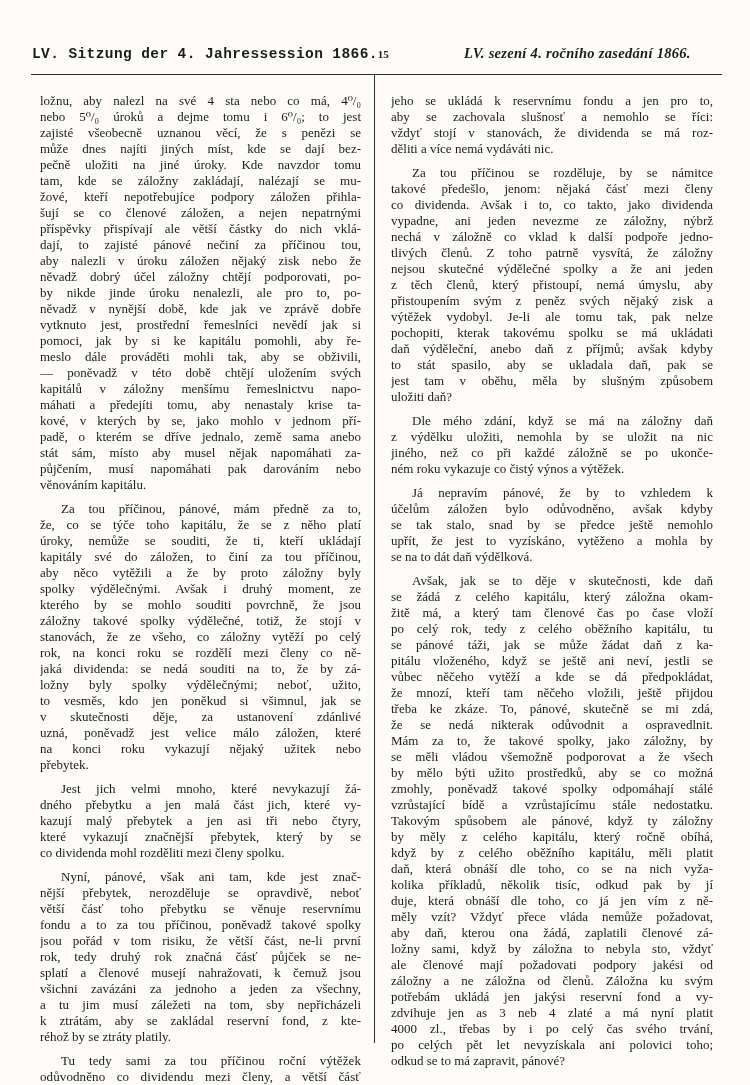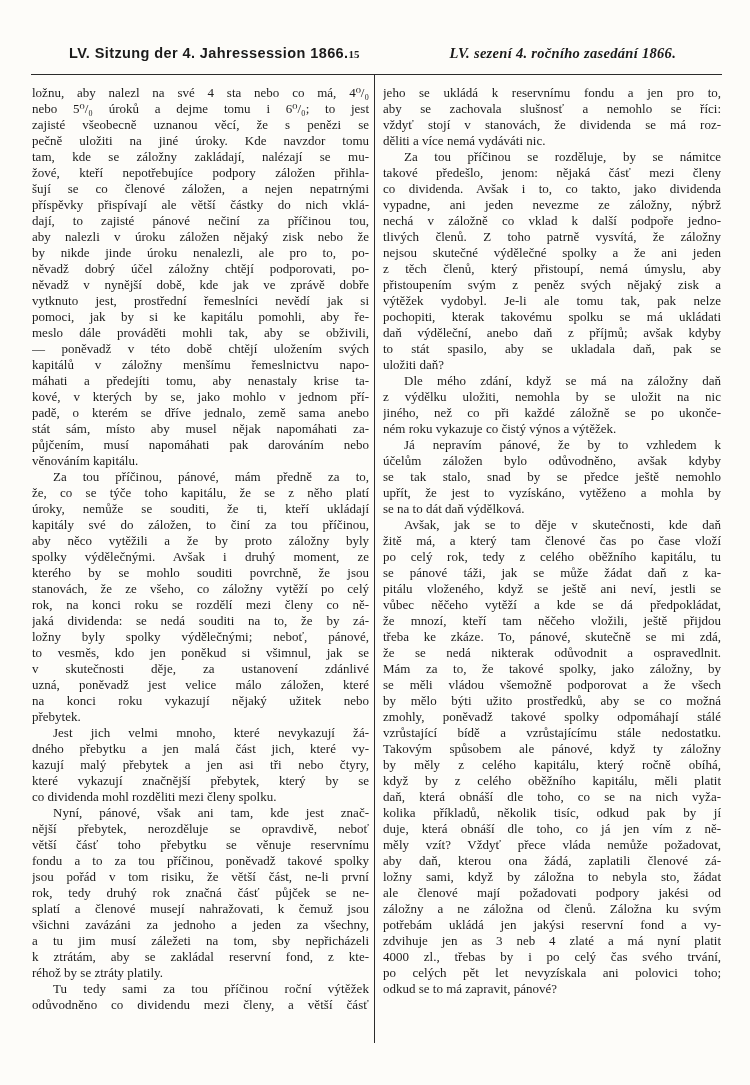--- a/index.html
+++ b/index.html
@@ -30,10 +30,10 @@
   }
   .header-left {
     flex: 1 1 0;
-    text-align: right;
+    text-align: left;
     letter-spacing: 0.4px;
     
-    font-family: Liberation Sans, sans-serif;
+    font-family: Liberation Mono, monospace;
   }
   .header-right {
     flex: 1 1 0;

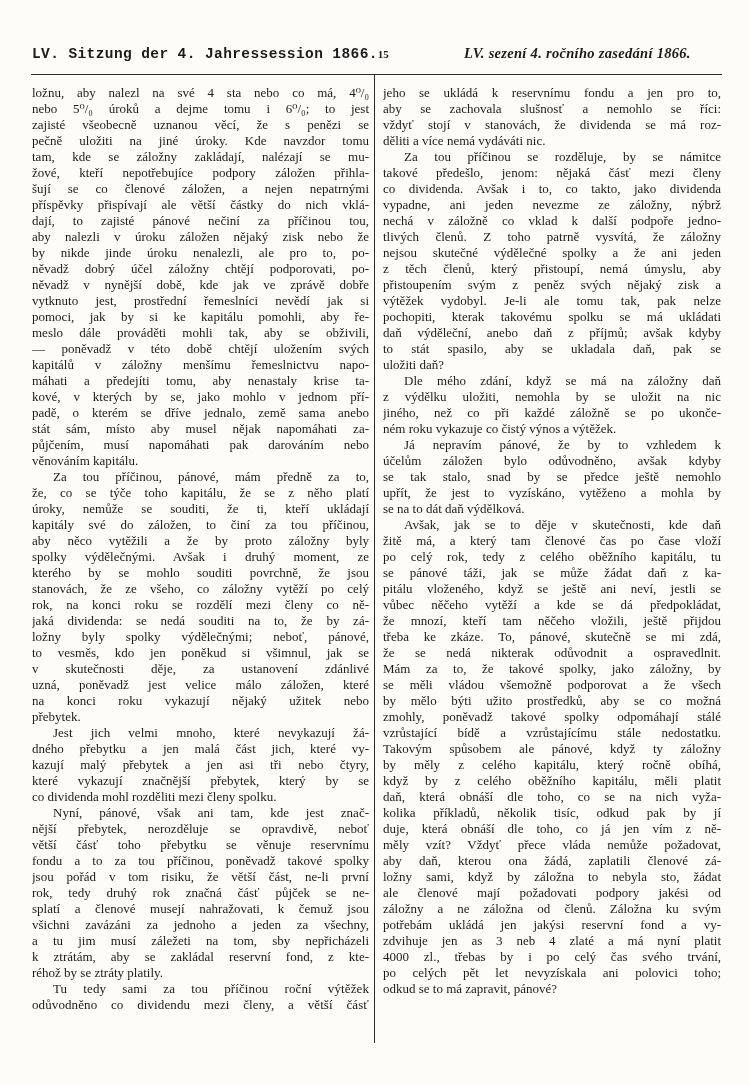--- a/index.html
+++ b/index.html
@@ -67,7 +67,7 @@
   }
   .col-left  { left: 32px;  width: 337px; }
   .col-right { left: 383px; width: 338px; }
-  .paragraph { margin: 0; }
+  .paragraph { margin: 8px; }
   .paragraph.bold .line { font-weight: normal; letter-spacing: 0.1px; }
   .line {
     height: 16px;

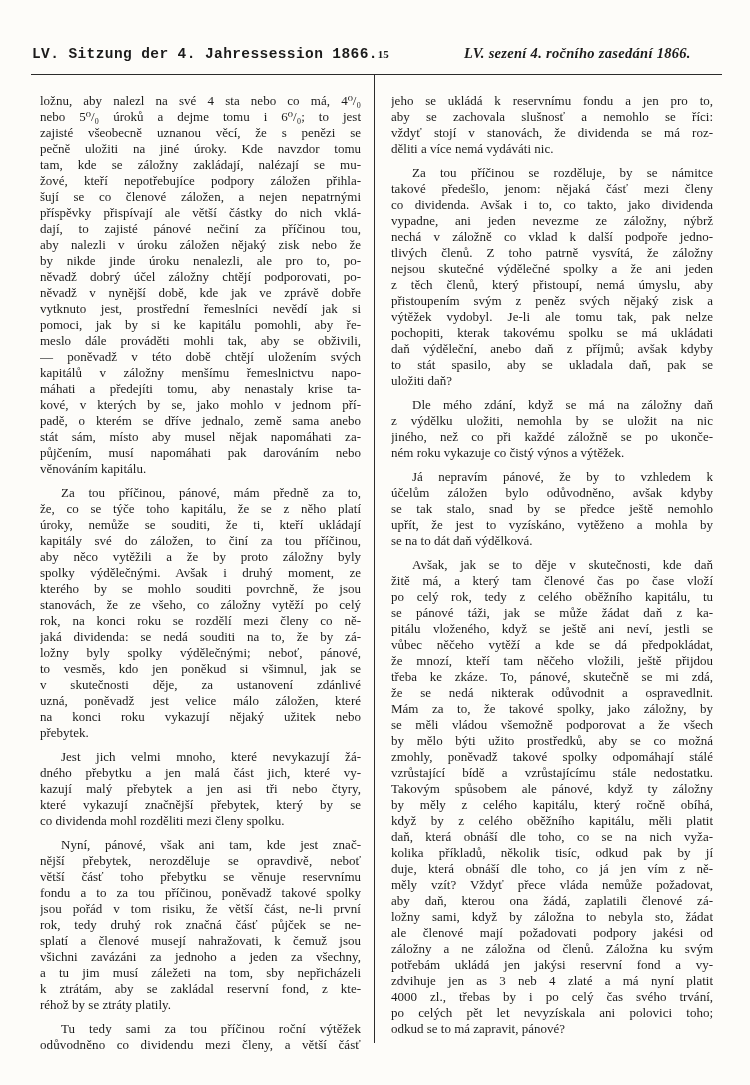--- a/index.html
+++ b/index.html
@@ -98,6 +98,7 @@
         <div class="line">ložnu, aby nalezl na své 4 sta nebo co má, 4⁰/₀</div>
         <div class="line">nebo 5⁰/₀ úroků a dejme tomu i 6⁰/₀; to jest</div>
         <div class="line">zajisté všeobecně uznanou věcí, že s penězi se</div>
+        <div class="line">může dnes najíti jiných míst, kde se dají bez-</div>
         <div class="line">pečně uložiti na jiné úroky. Kde navzdor tomu</div>
         <div class="line">tam, kde se záložny zakládají, nalézají se mu-</div>
         <div class="line">žové, kteří nepotřebujíce podpory záložen přihla-</div>

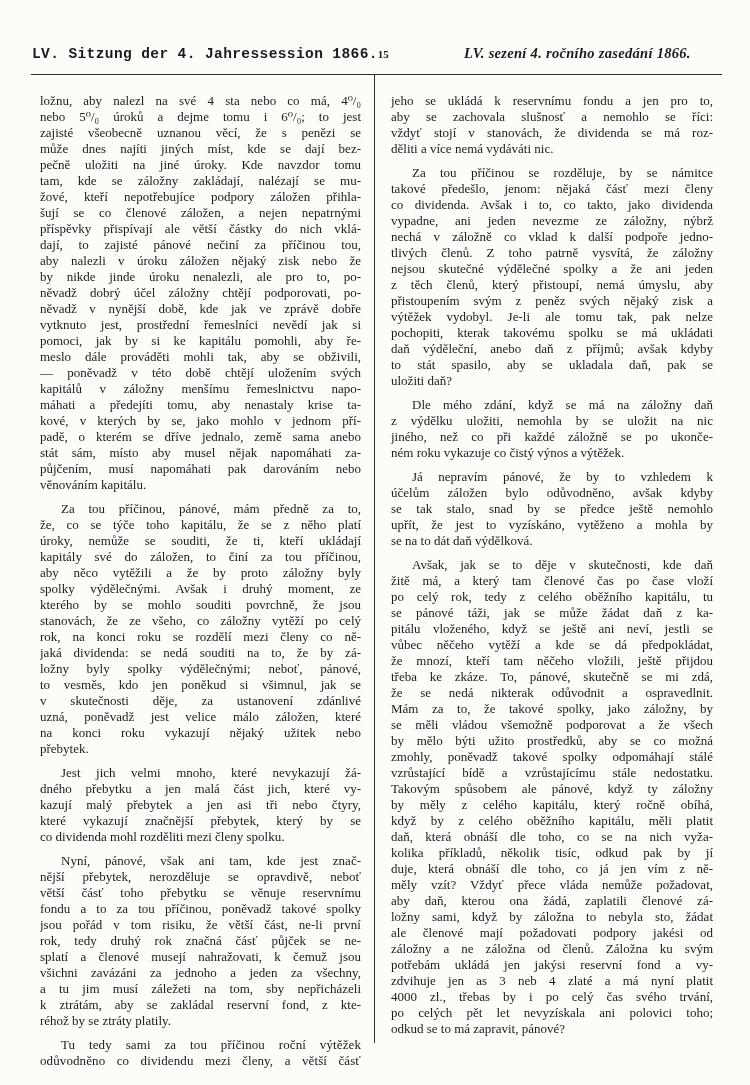--- a/index.html
+++ b/index.html
@@ -106,8 +106,8 @@
         <div class="line">příspěvky přispívají ale větší částky do nich vklá-</div>
         <div class="line">dají, to zajisté pánové nečiní za příčinou tou,</div>
         <div class="line">aby nalezli v úroku záložen nějaký zisk nebo že</div>
+        <div class="line">něvadž dobrý účel záložny chtějí podporovati, po-</div>
         <div class="line">by nikde jinde úroku nenalezli, ale pro to, po-</div>
-        <div class="line">něvadž dobrý účel záložny chtějí podporovati, po-</div>
         <div class="line">něvadž v nynější době, kde jak ve zprávě dobře</div>
         <div class="line">vytknuto jest, prostřední řemeslníci nevědí jak si</div>
         <div class="line">pomoci, jak by si ke kapitálu pomohli, aby ře-</div>

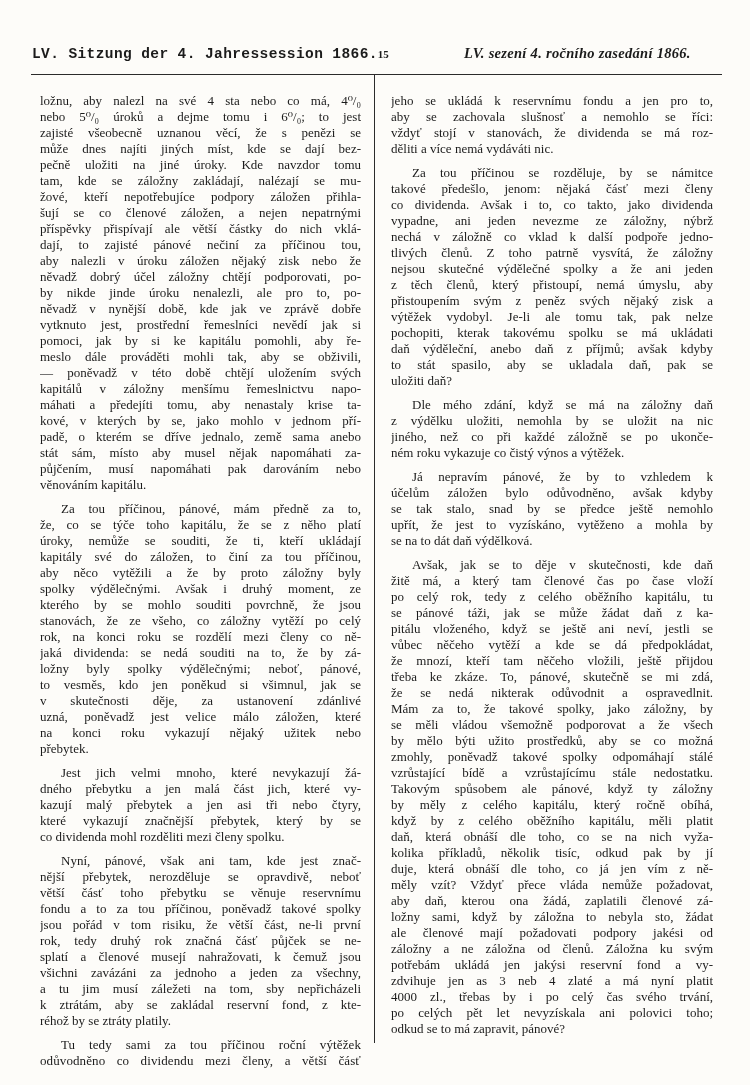--- a/index.html
+++ b/index.html
@@ -186,6 +186,7 @@
         <div class="line">pochopiti, kterak takovému spolku se má ukládati</div>
         <div class="line">daň výděleční, anebo daň z příjmů; avšak kdyby</div>
         <div class="line">to stát spasilo, aby se ukladala daň, pak se</div>
+        <div class="line">jest tam v oběhu, měla by slušným způsobem</div>
         <div class="line last">uložiti daň?</div>
       </div>
       <div class="paragraph">

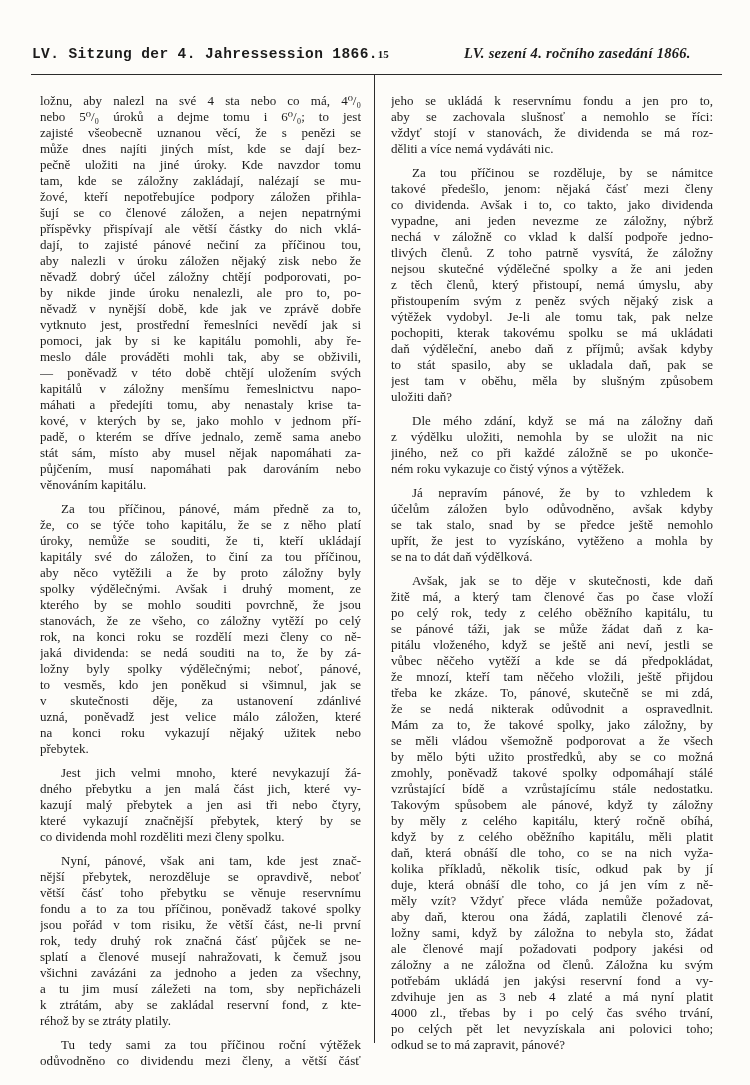--- a/index.html
+++ b/index.html
@@ -204,6 +204,7 @@
       </div>
       <div class="paragraph">
         <div class="line indent">Avšak, jak se to děje v skutečnosti, kde daň</div>
+        <div class="line">se žádá z celého kapitálu, který záložna okam-</div>
         <div class="line">žitě má, a který tam členové čas po čase vloží</div>
         <div class="line">po celý rok, tedy z celého oběžního kapitálu, tu</div>
         <div class="line">se pánové táži, jak se může žádat daň z ka-</div>

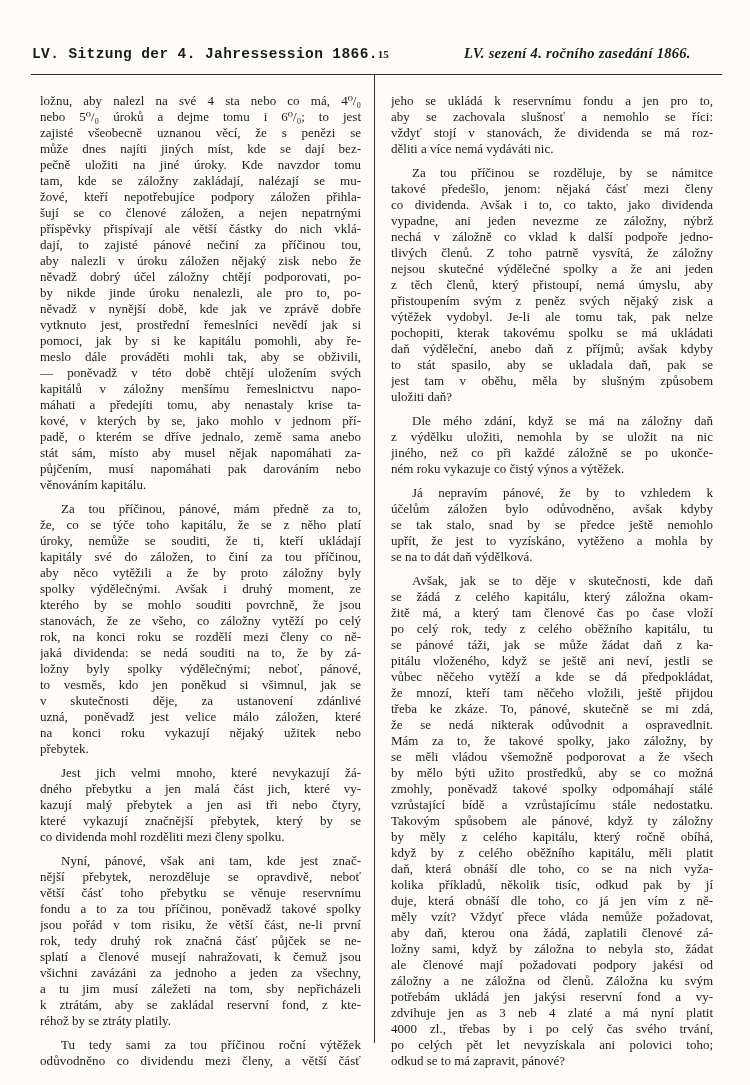--- a/index.html
+++ b/index.html
@@ -129,6 +129,7 @@
         <div class="line">aby něco vytěžili a že by proto záložny byly</div>
         <div class="line">spolky výdělečnými. Avšak i druhý moment, ze</div>
         <div class="line">kterého by se mohlo souditi povrchně, že jsou</div>
+        <div class="line">záložny takové spolky výdělečné, totiž, že stojí v</div>
         <div class="line">stanovách, že ze všeho, co záložny vytěží po celý</div>
         <div class="line">rok, na konci roku se rozdělí mezi členy co ně-</div>
         <div class="line">jaká dividenda: se nedá souditi na to, že by zá-</div>

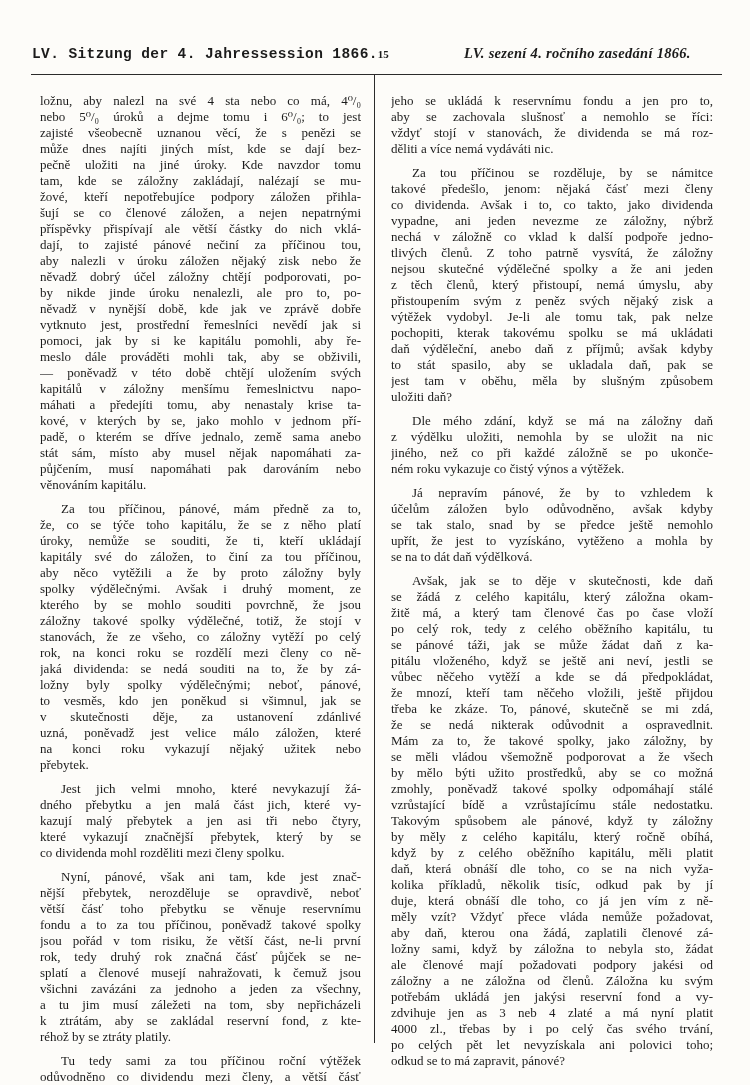--- a/index.html
+++ b/index.html
@@ -133,7 +133,7 @@
         <div class="line">stanovách, že ze všeho, co záložny vytěží po celý</div>
         <div class="line">rok, na konci roku se rozdělí mezi členy co ně-</div>
         <div class="line">jaká dividenda: se nedá souditi na to, že by zá-</div>
-        <div class="line">ložny byly spolky výdělečnými; neboť, pánové,</div>
+        <div class="line">ložny byly spolky výdělečnými; neboť, užito,</div>
         <div class="line">to vesměs, kdo jen poněkud si všimnul, jak se</div>
         <div class="line">v skutečnosti děje, za ustanovení zdánlivé</div>
         <div class="line">uzná, poněvadž jest velice málo záložen, které</div>

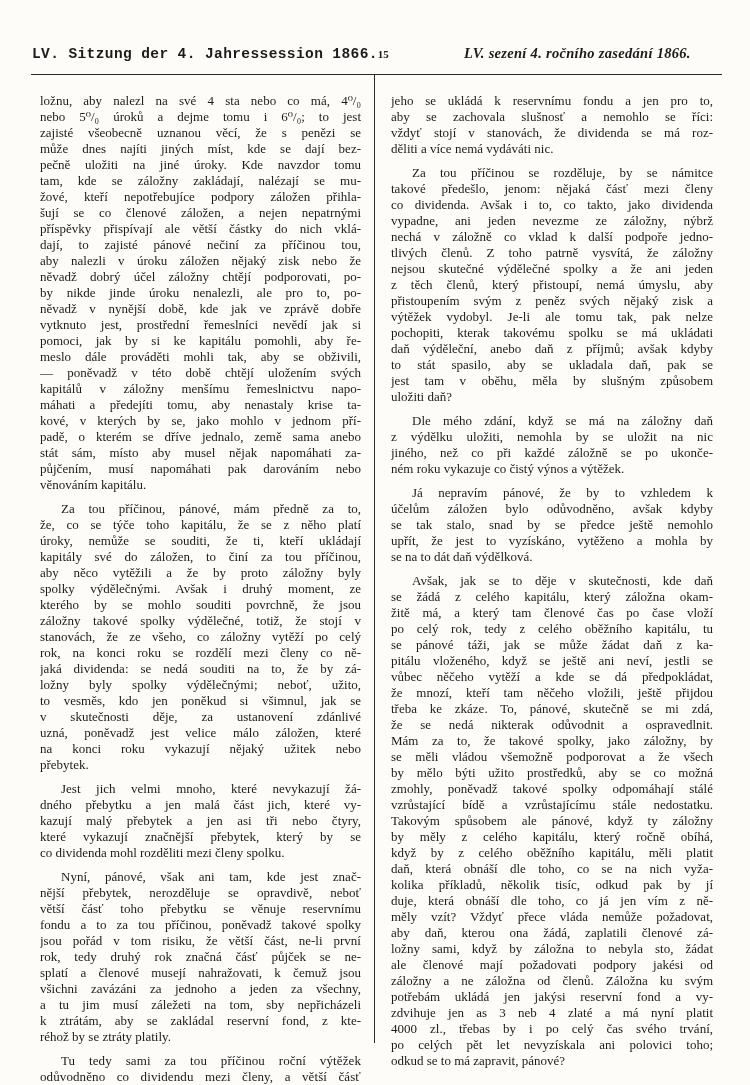--- a/index.html
+++ b/index.html
@@ -227,7 +227,7 @@
         <div class="line">duje, která obnáší dle toho, co já jen vím z ně-</div>
         <div class="line">měly vzít? Vždyť přece vláda nemůže požadovat,</div>
         <div class="line">aby daň, kterou ona žádá, zaplatili členové zá-</div>
-        <div class="line">ložny sami, když by záložna to nebyla sto, žádat</div>
+        <div class="line">ložny sami, když by záložna to nebyla sto, vždyť</div>
         <div class="line">ale členové mají požadovati podpory jakési od</div>
         <div class="line">záložny a ne záložna od členů. Záložna ku svým</div>
         <div class="line">potřebám ukládá jen jakýsi reservní fond a vy-</div>

